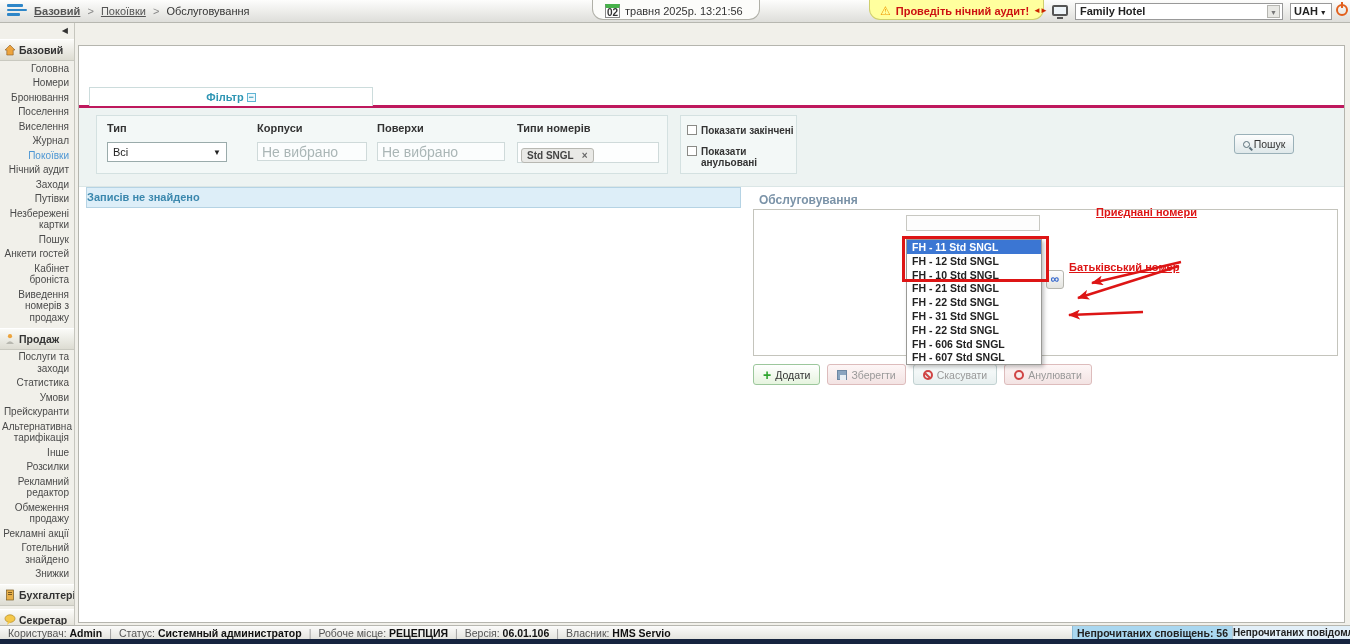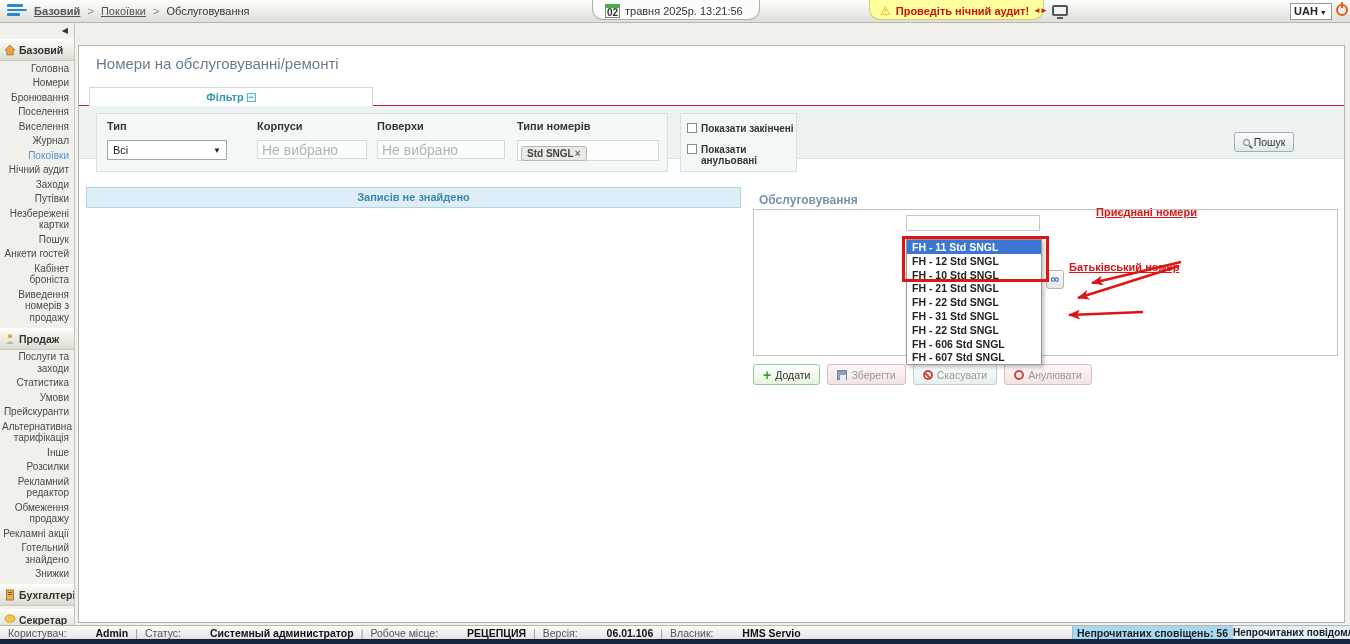--- a/index.html
+++ b/index.html
@@ -166,6 +166,10 @@
     </div>
     <span class="swap-icon">◄►</span>
     <span class="monitor-icon"></span>
+    <div class="hotel-select">
+      <span>Family Hotel</span>
+      <span class="dd-arrow">▼</span>
+    </div>
     <div class="cur-select">
       <span>UAH</span><span class="dd-arrow2">▼</span>
     </div>

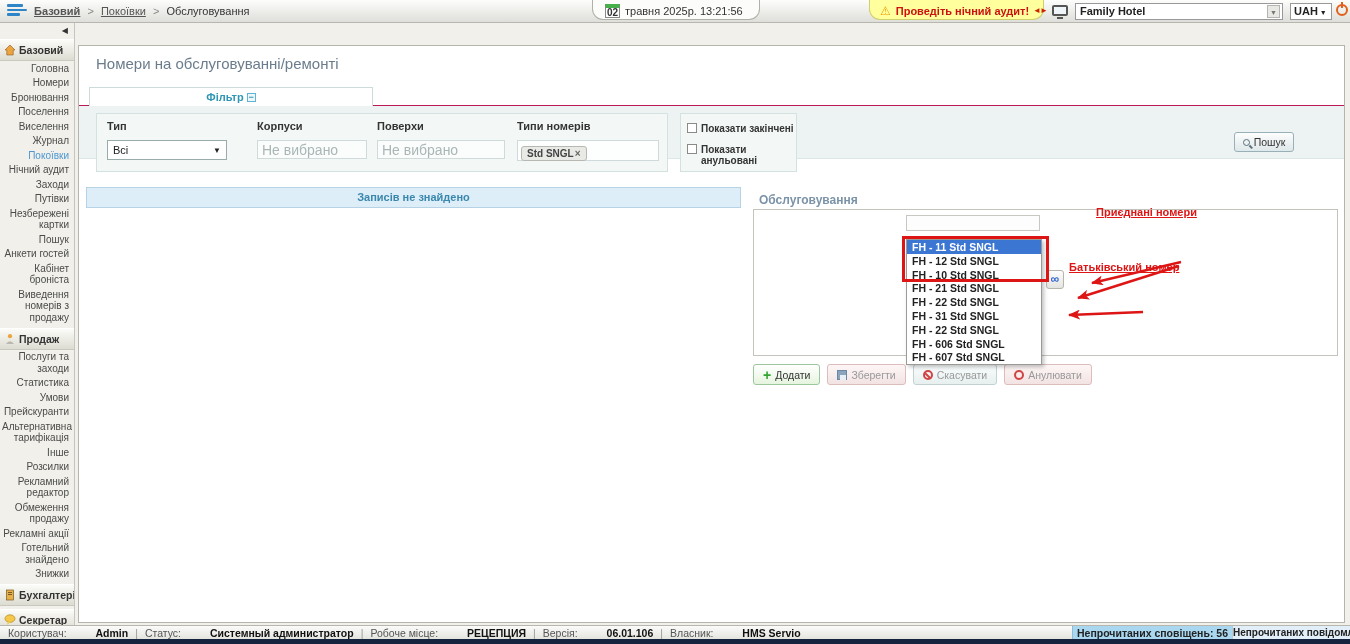--- a/index.html
+++ b/index.html
@@ -247,7 +247,6 @@
 
   <div class="main">
     <div class="panel">
-      <div class="page-title">Номери на обслуговуванні/ремонті</div>
 
       <div class="filter-tab">
         <span>Фільтр</span><span class="collapse-box">−</span>

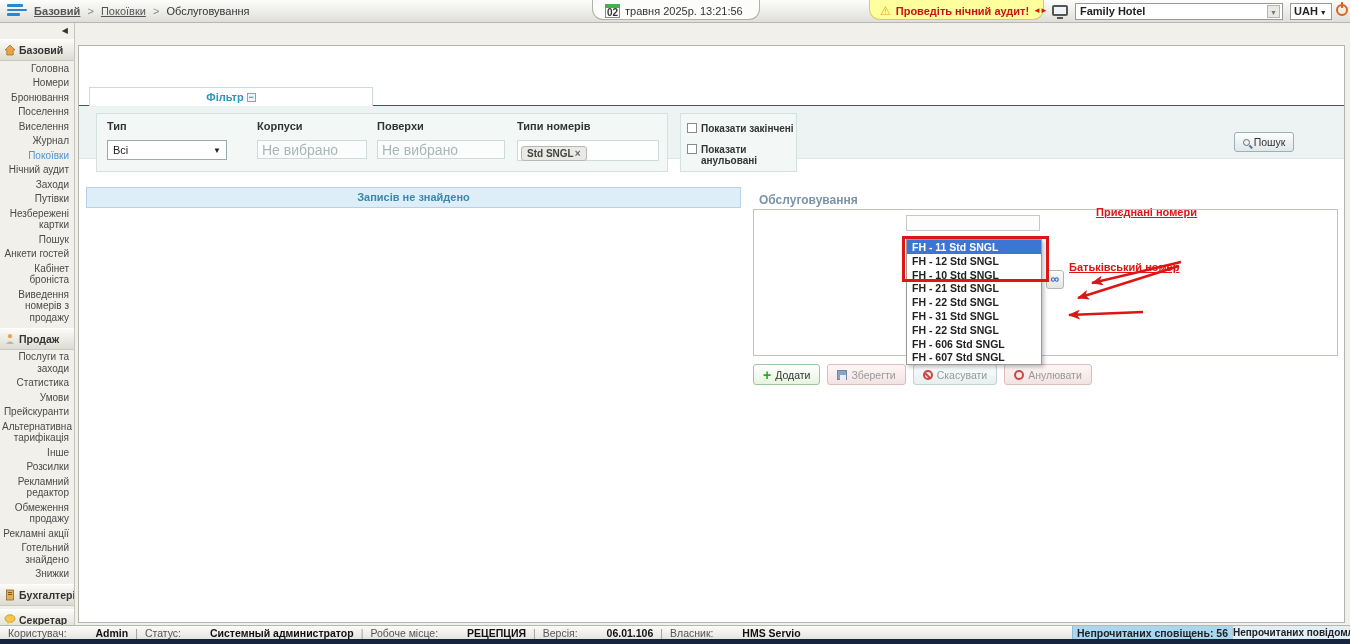--- a/index.html
+++ b/index.html
@@ -63,8 +63,8 @@
     line-height:18px; cursor:pointer; z-index:2; }
   .collapse-box { display:inline-block; width:9px; height:9px; border:1px solid #5fb4d4; color:#2f96b4;
     font-size:9px; line-height:7px; text-align:center; margin-left:3px; vertical-align:1px; background:#eef8fc; }
-  .filter-strip { position:absolute; left:0; top:59px; width:100%; height:54px; background:#edf3f2;
-    border-top:1px solid #be185d; border-bottom:1px solid #dbe6e6; }
+  .filter-strip { position:absolute; left:0; top:59px; width:100%; height:82px; background:#edf3f2;
+    border-top:3px solid #be185d; border-bottom:1px solid #dbe6e6; }
   .fbox { position:absolute; top:7px; height:59px; background:#f3f8f7; border:1px solid #d4e1e1; }
   .fbox1 { left:17px; width:572px; }
   .fbox2 { left:601px; width:117px; }

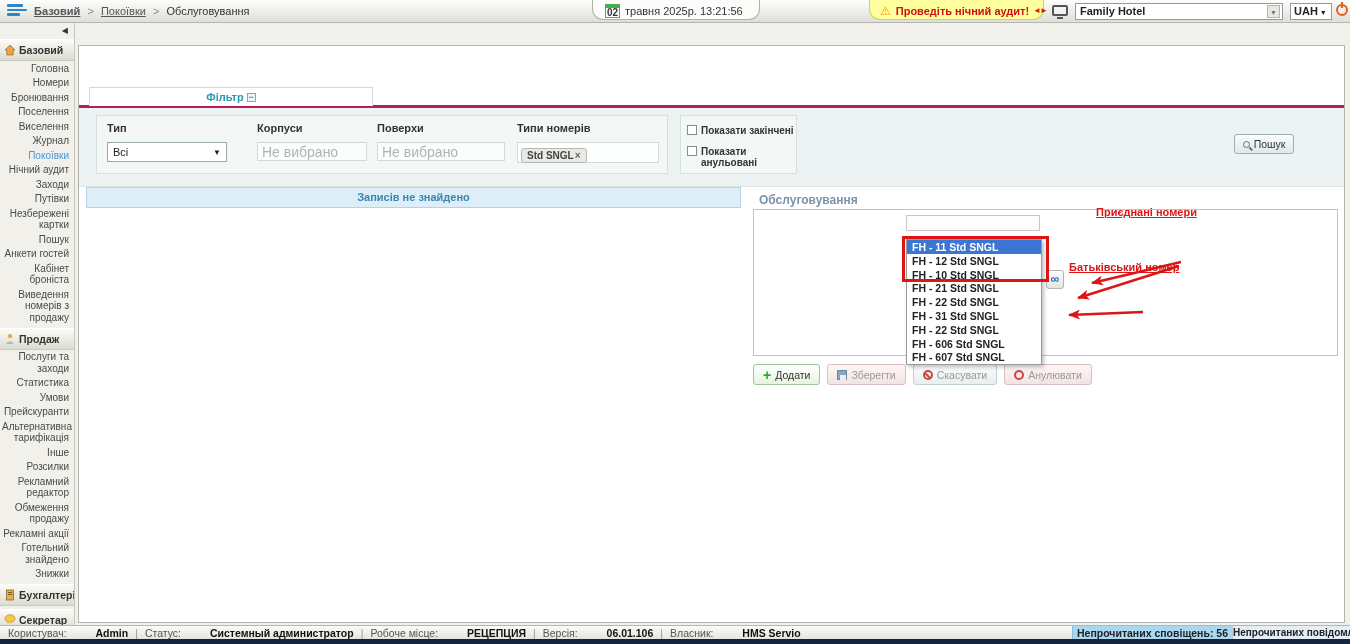--- a/index.html
+++ b/index.html
@@ -77,7 +77,7 @@
     color:#444; padding:0 4px; font-family:inherit; }
   .finput::placeholder { color:#aab6b6; opacity:1; }
   .ftagbox { width:142px; height:21px; background:#fdfefe; border:1px solid #cfdada; padding:2px 3px; }
-  .ftag { display:inline-flex; align-items:center; gap:1px; background:#e9e9e6; border:1px solid #b8b8b2;
+  .ftag { display:inline-flex; align-items:center; gap:8px; background:#e9e9e6; border:1px solid #b8b8b2;
     border-radius:3px; font-size:10px; font-weight:bold; color:#444; padding:1px 5px; cursor:default; }
   .ftag .x { color:#666; font-weight:bold; cursor:pointer; }
   .cbrow { display:flex; gap:4px; margin:9px 0 10px 6px; font-size:10px; font-weight:bold; color:#333; cursor:pointer; }

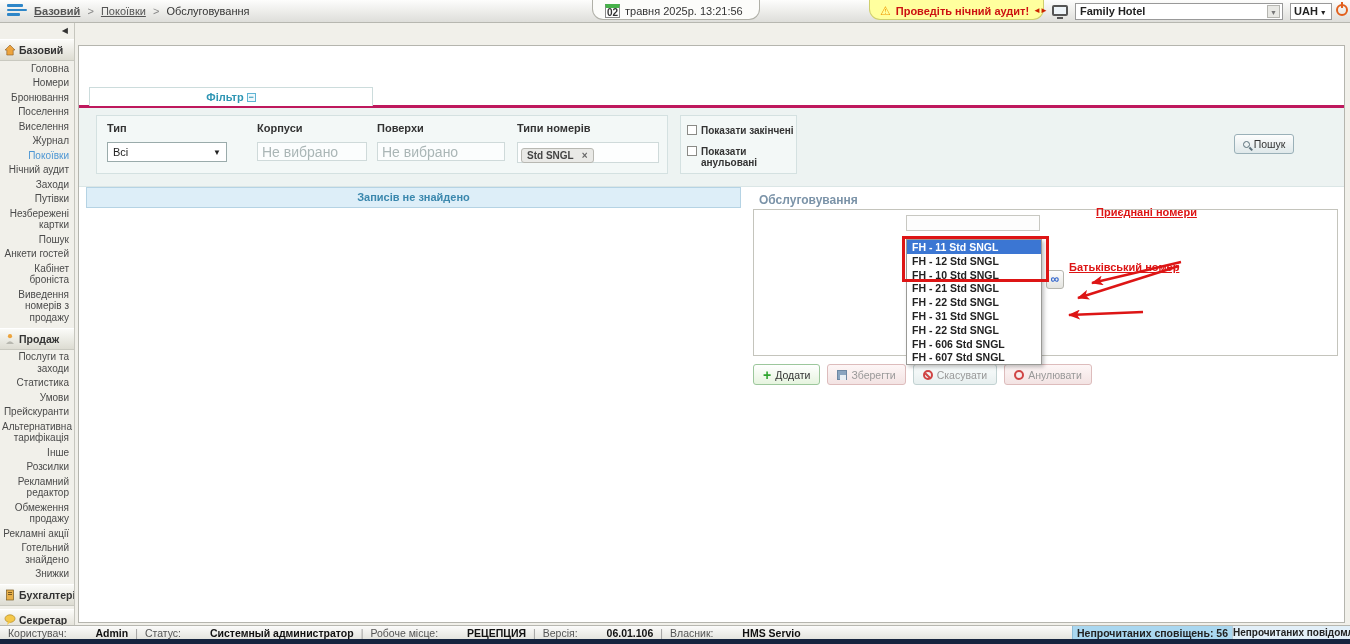--- a/index.html
+++ b/index.html
@@ -89,7 +89,7 @@
   .mag:after { content:""; position:absolute; width:4px; height:1.5px; background:#5a6f7a; transform:rotate(45deg); left:5px; top:6px; }
 
   .empty-banner { position:absolute; left:7px; top:141px; width:655px; height:21px; background:#ddeef8;
-    border:1px solid #b5d3e4; text-align:center; line-height:19px; font-size:11px; font-weight:bold; color:#3a87ad; }
+    border:1px solid #b5d3e4; text-align:left; line-height:19px; font-size:11px; font-weight:bold; color:#3a87ad; }
 
   .svc-title { position:absolute; left:680px; top:147px; font-size:12px; font-weight:bold; color:#7b93a8; }
   .svc-box { position:absolute; left:674px; top:163px; width:585px; height:147px; border:1px solid #c4c4bc; }

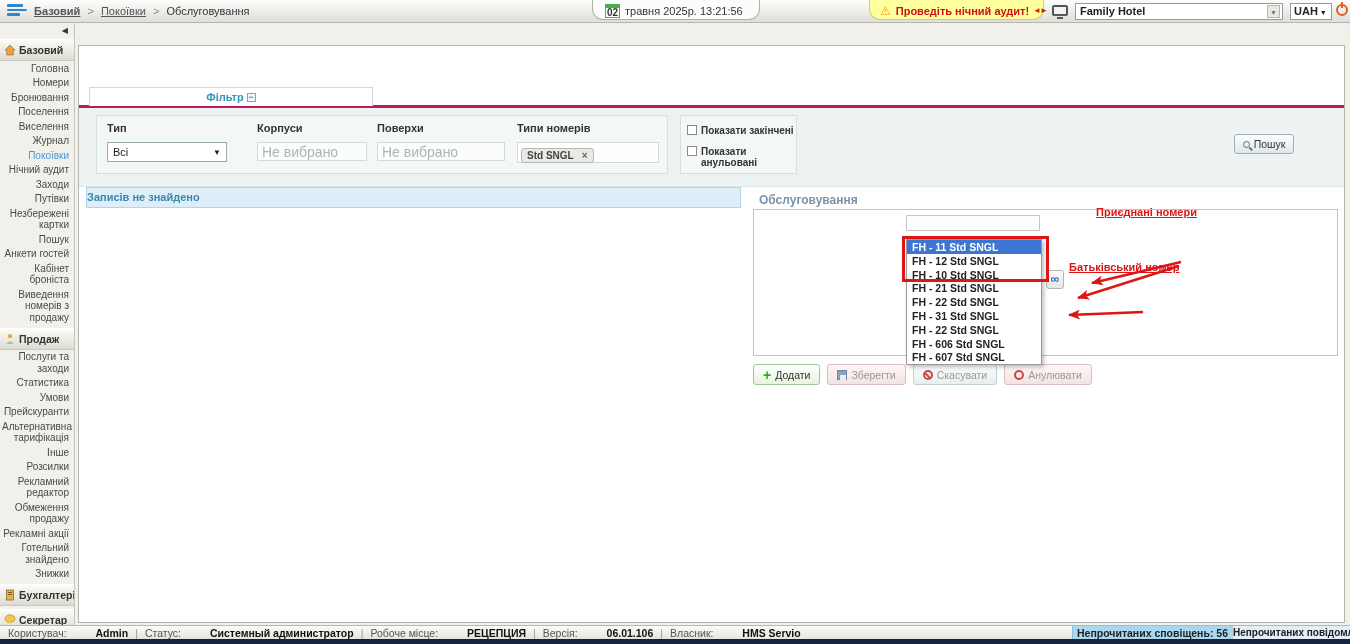--- a/index.html
+++ b/index.html
@@ -130,7 +130,7 @@
   .statusbar { position:absolute; left:0; top:625px; width:1350px; height:14px;
     background:linear-gradient(#fbfbfa,#e4e4df); border-top:1px solid #b7b7b0; font-size:10.5px; color:#555;
     padding:1px 0 0 8px; white-space:nowrap; }
-  .statusbar b { color:#111;margin-left:26px; }
+  .statusbar b { color:#111; }
   .statusbar .sep { color:#999; margin:0 7px; }
   .notif-block { position:absolute; top:0; height:14px; font-size:10.5px; font-weight:bold; color:#222;
     text-align:center; padding-top:1px; cursor:pointer; }

